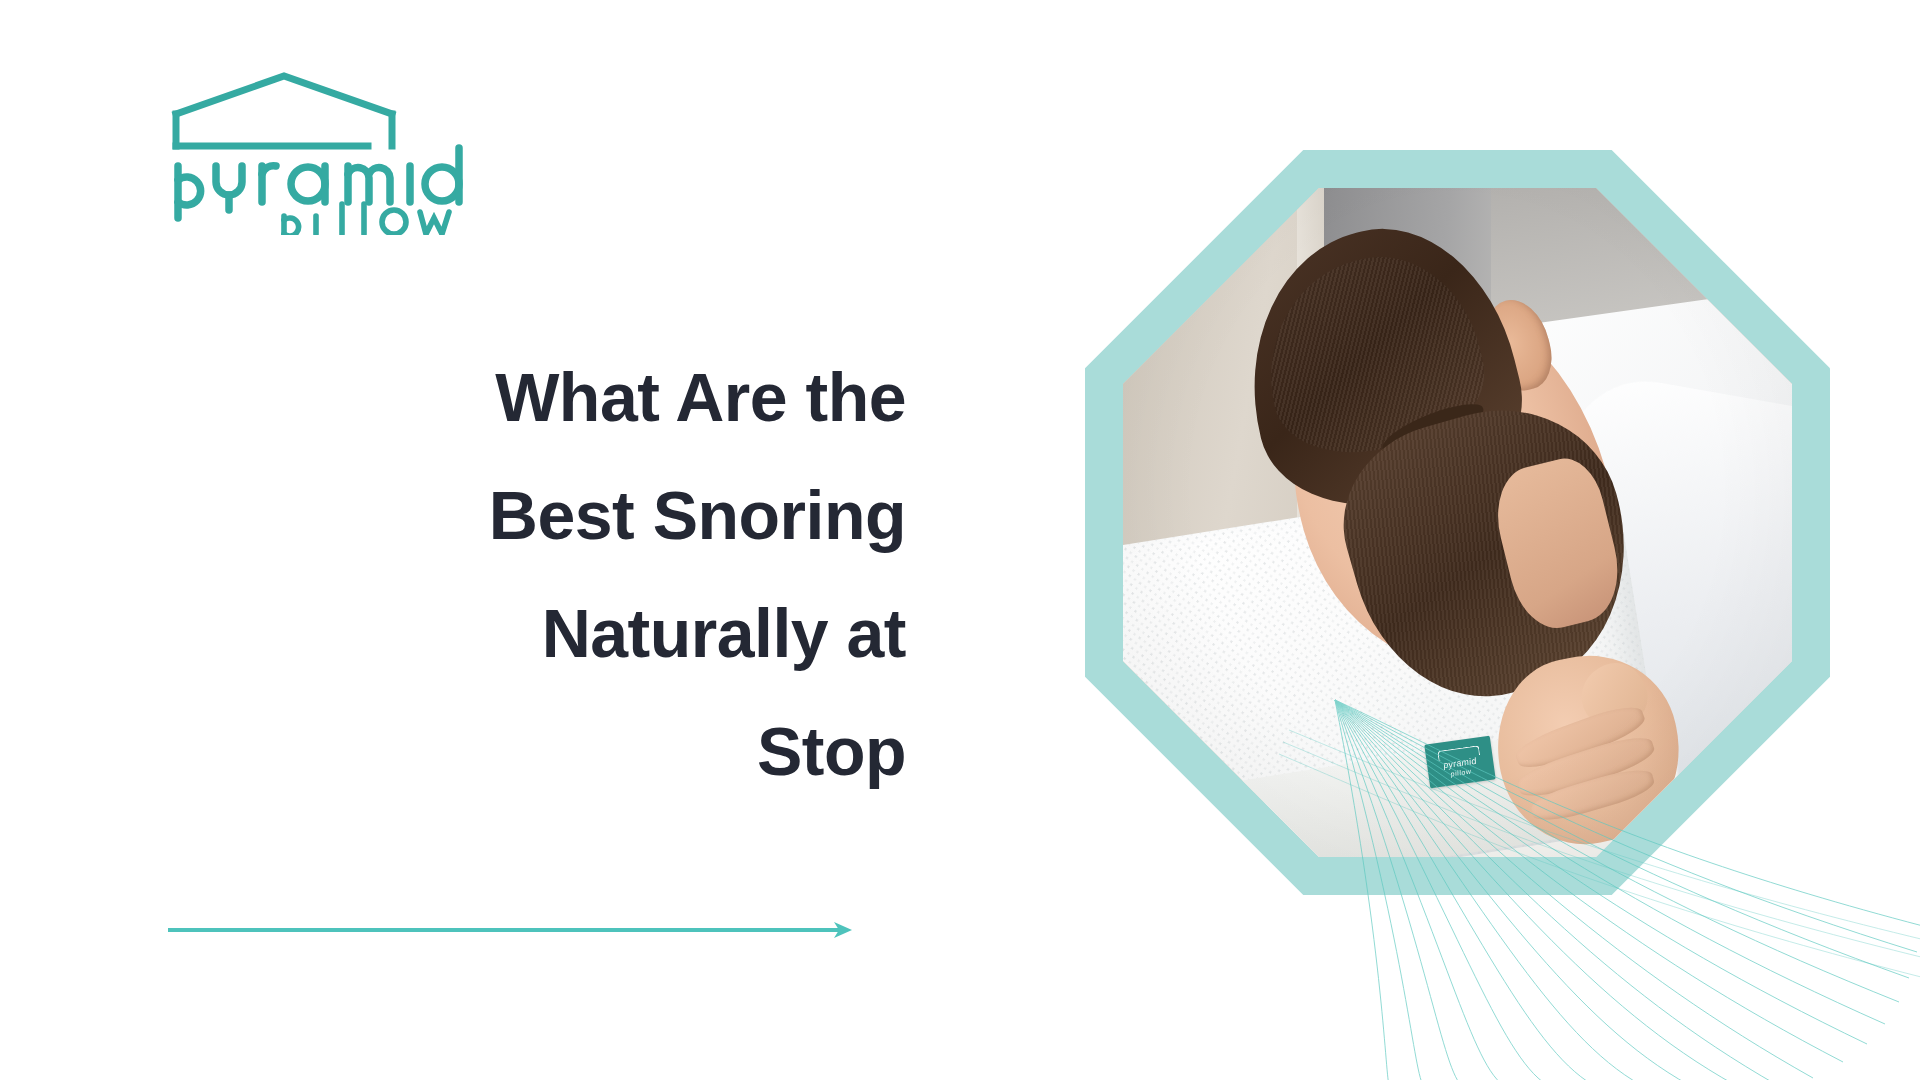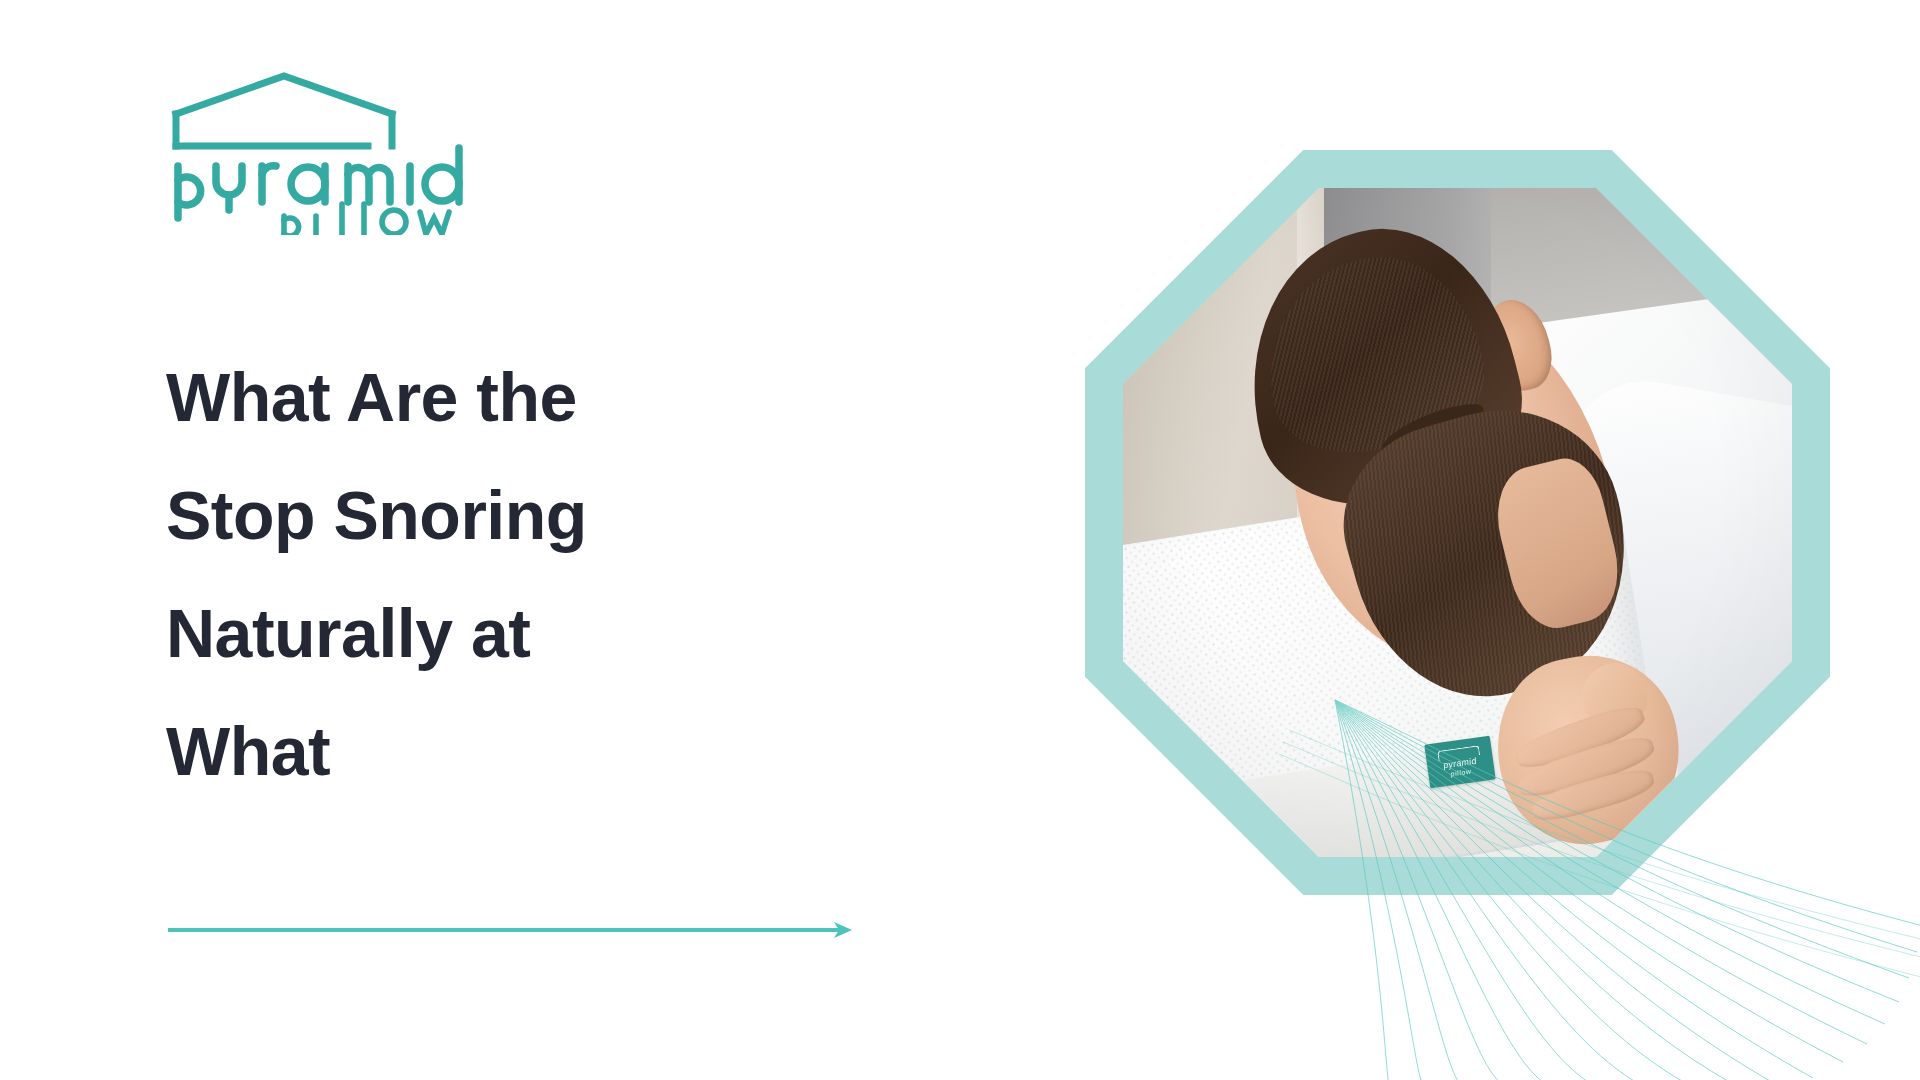--- a/index.html
+++ b/index.html
@@ -55,7 +55,7 @@
     letter-spacing: -0.5px;
     color: #242834;
   }
-  .headline .hl-line { display: block; white-space: nowrap; }
+  .headline .hl-line { display: block; white-space: nowrap; text-align: right; }
 
   .arrow-rule {
     position: absolute;

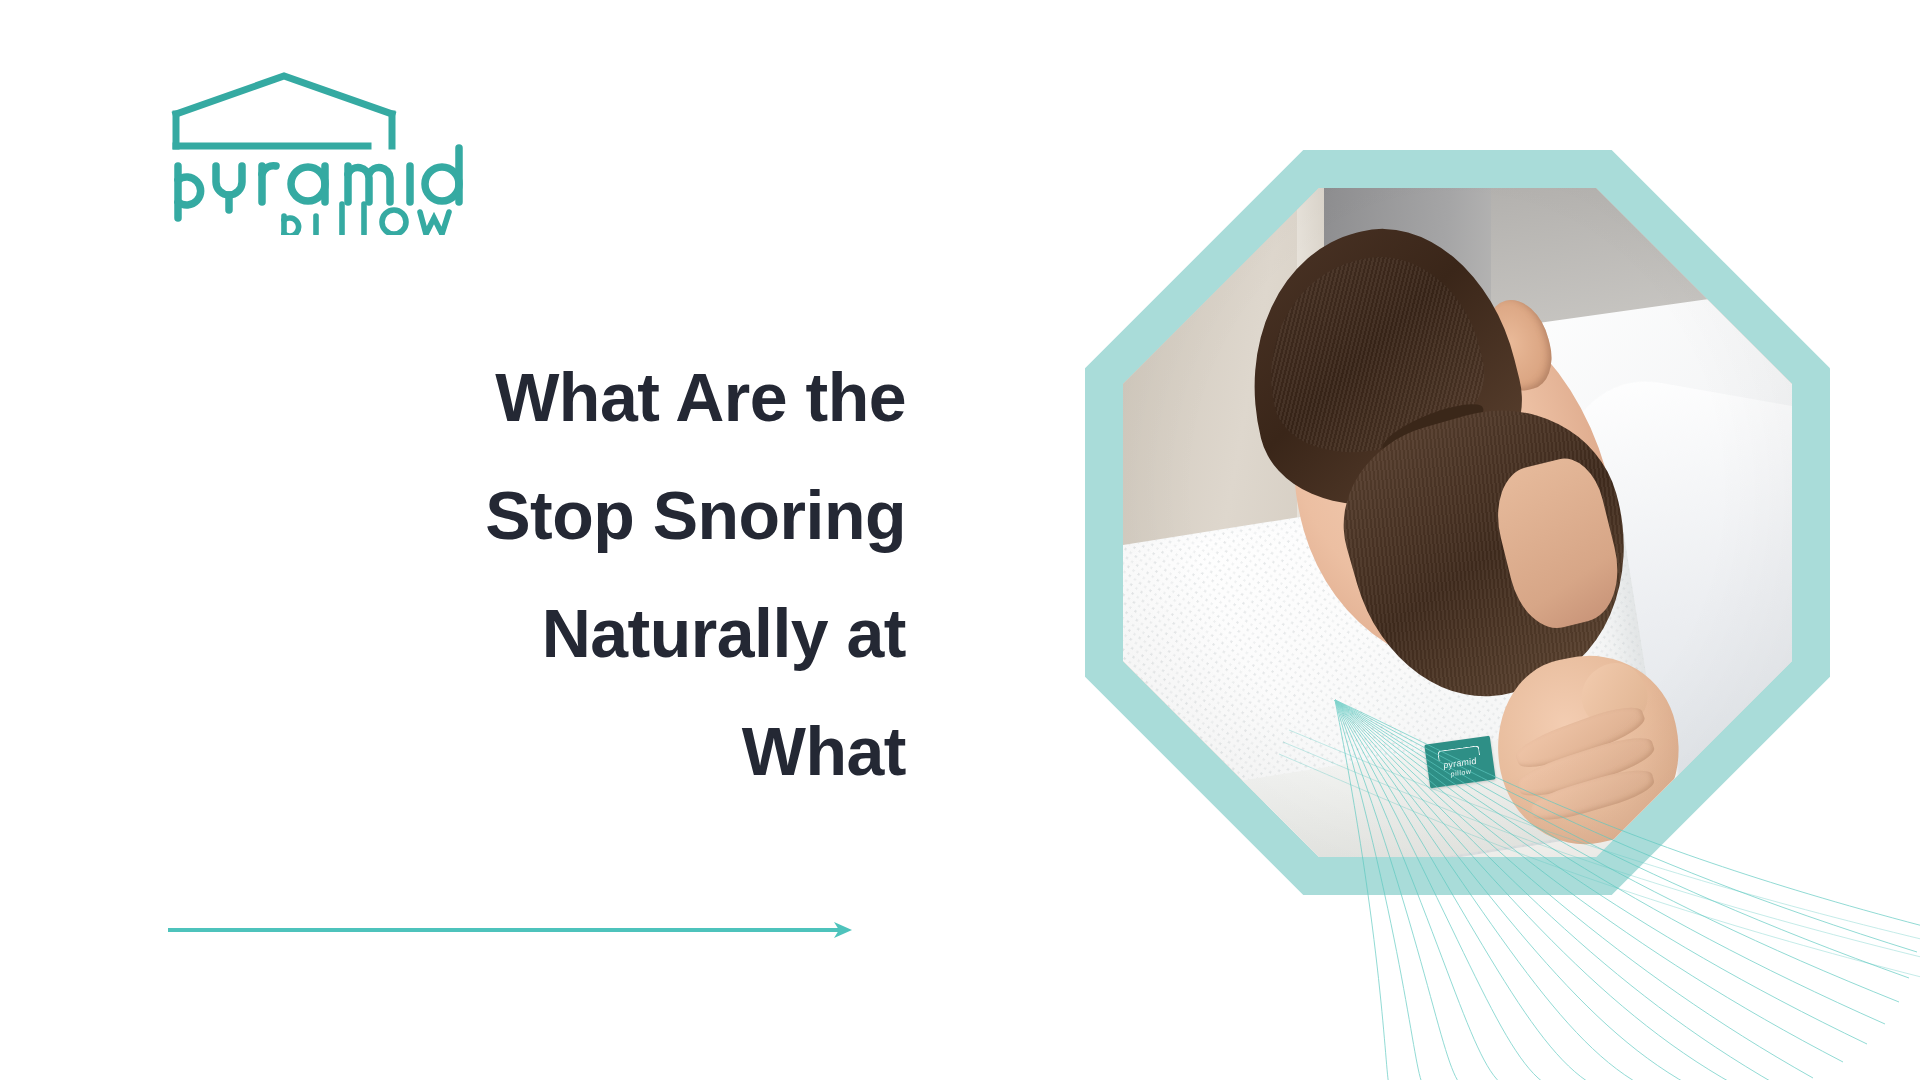--- a/index.html
+++ b/index.html
@@ -369,7 +369,7 @@
 
     <h1 class="headline">
       <span class="hl-line">What Are the</span>
-      <span class="hl-line">Stop Snoring</span>
+      <span class="hl-line">Best Snoring</span>
       <span class="hl-line">Naturally at</span>
       <span class="hl-line">What</span>
     </h1>

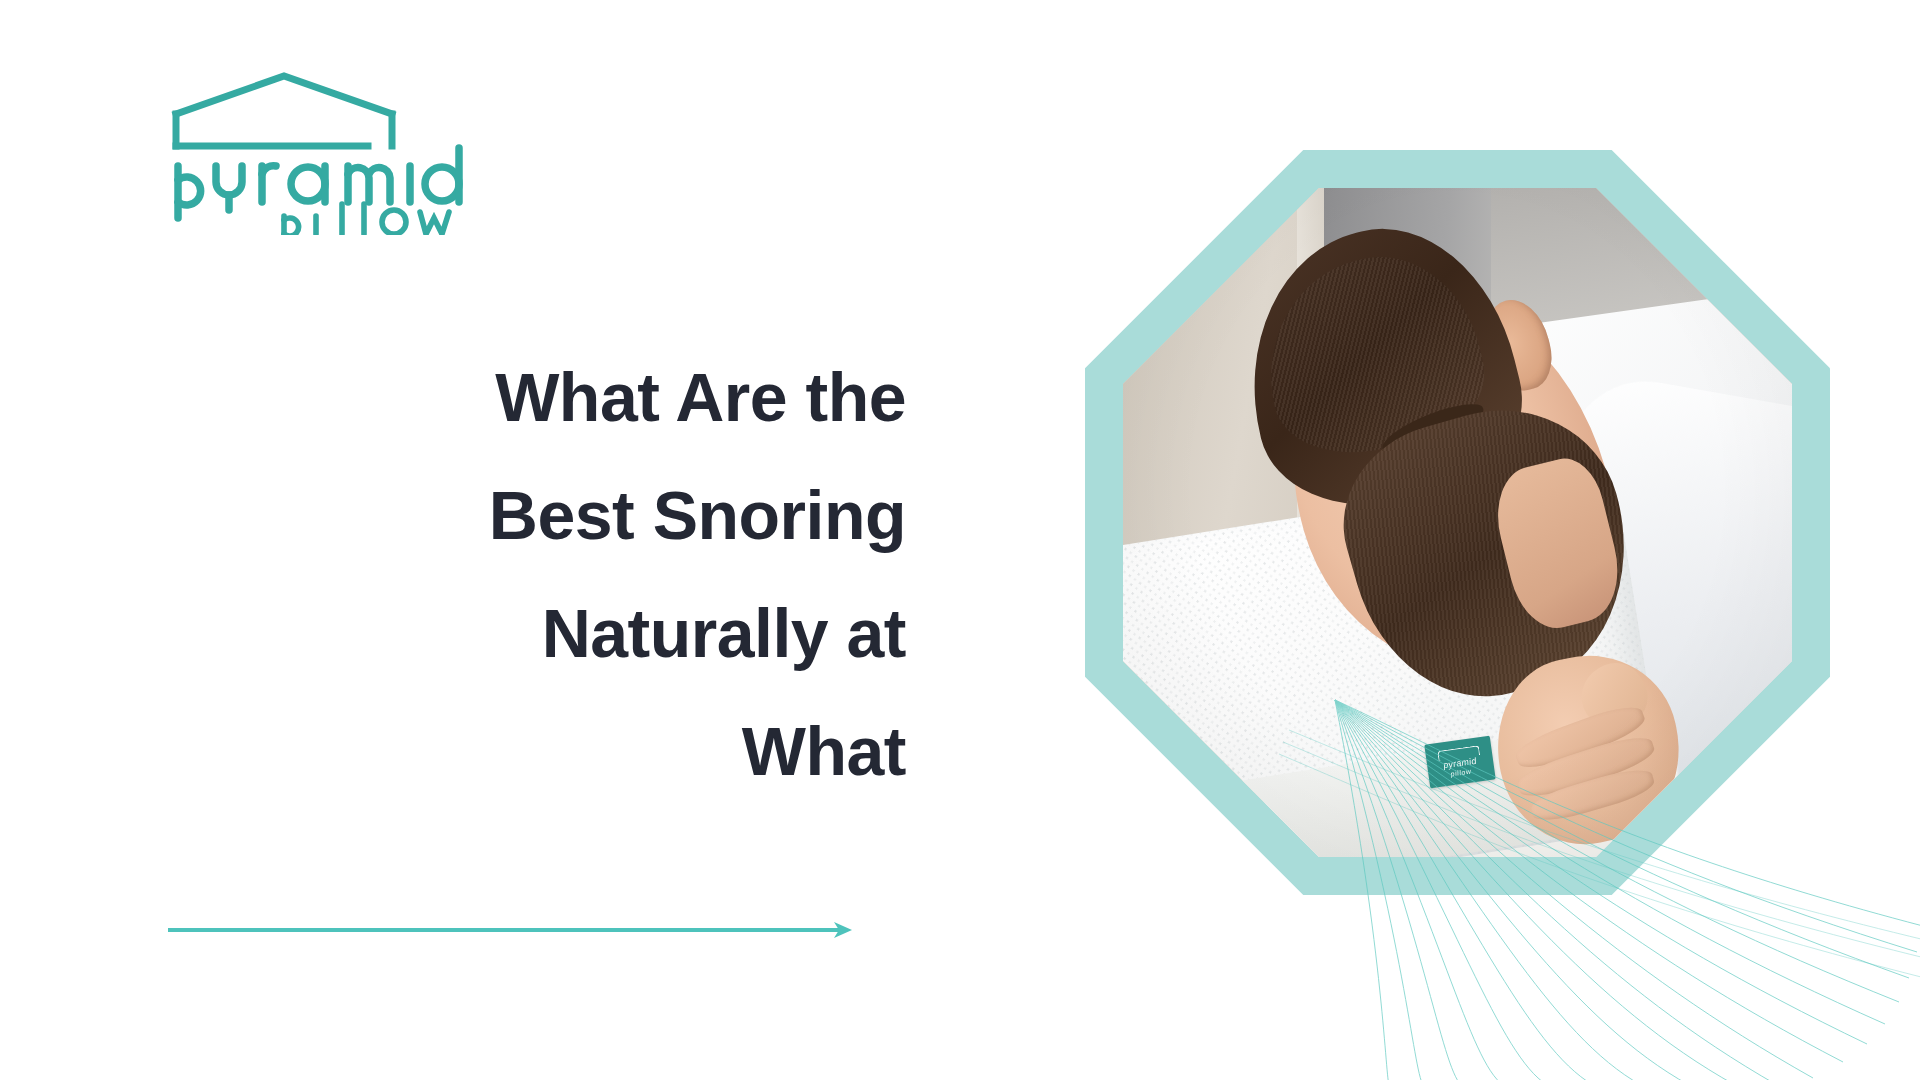--- a/index.html
+++ b/index.html
@@ -371,7 +371,7 @@
       <span class="hl-line">What Are the</span>
       <span class="hl-line">Best Snoring</span>
       <span class="hl-line">Naturally at</span>
-      <span class="hl-line">What</span>
+      <span class="hl-line">Stop</span>
     </h1>
 
     <div class="arrow-rule">

